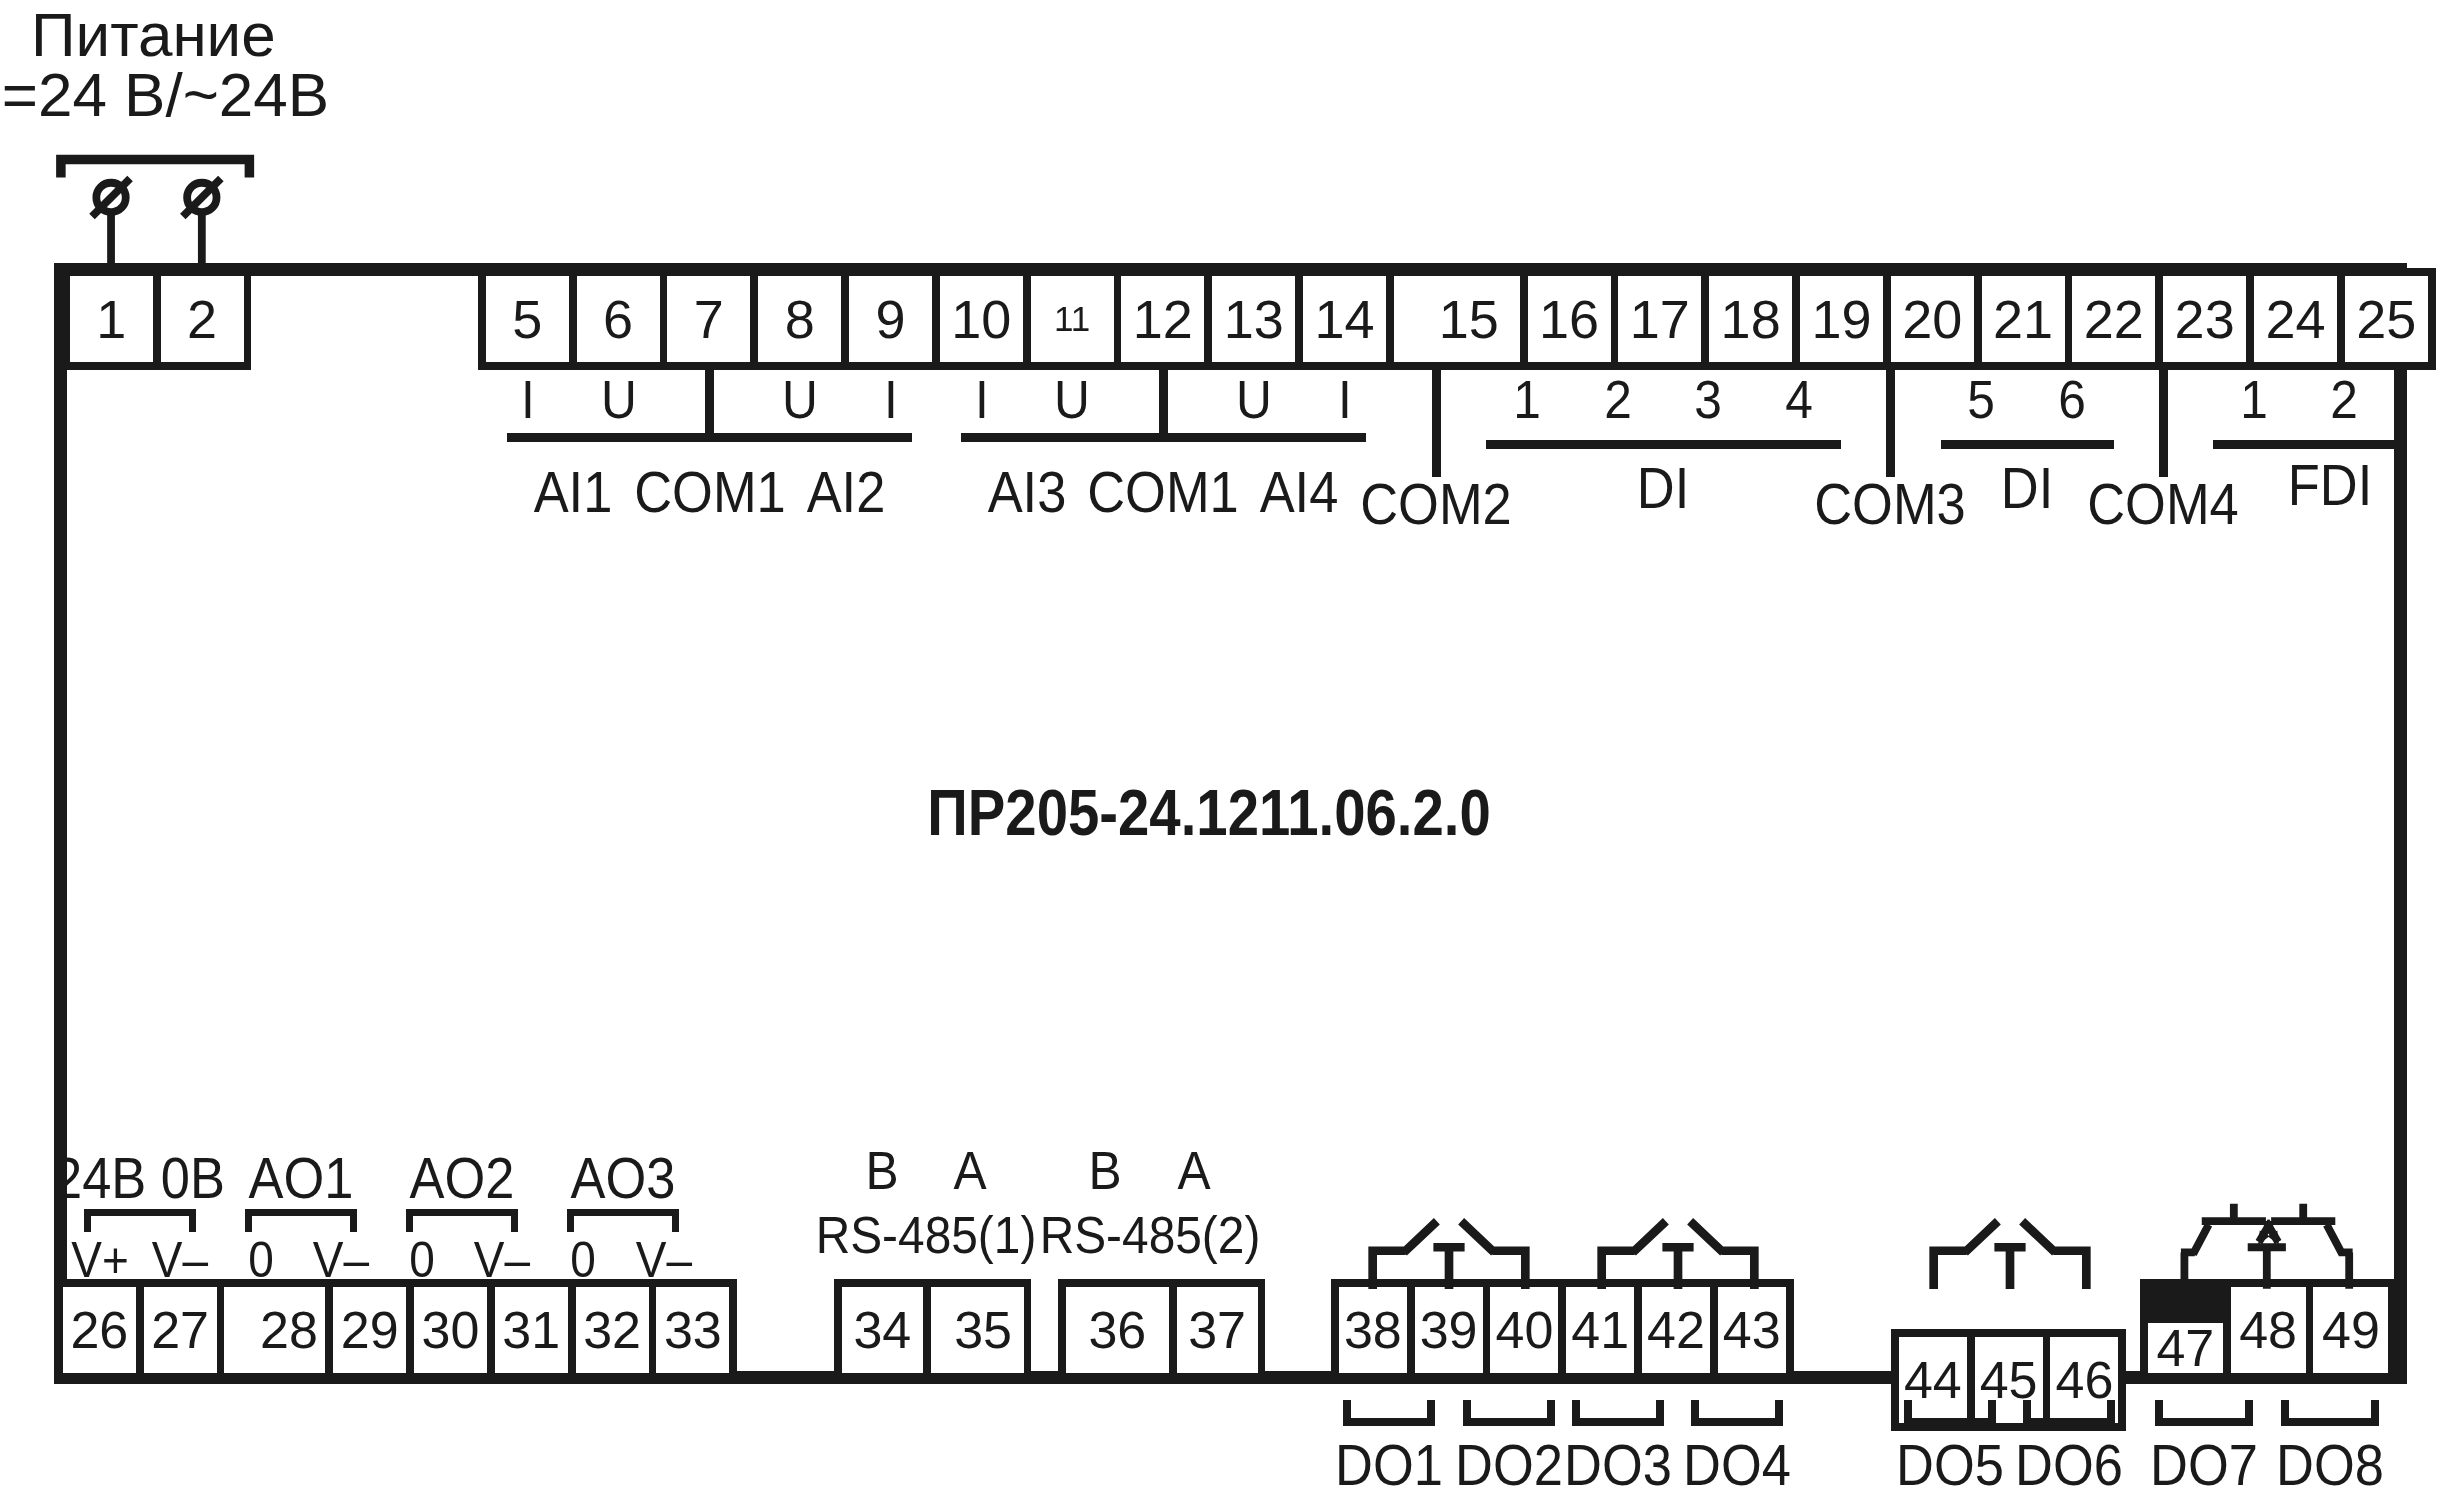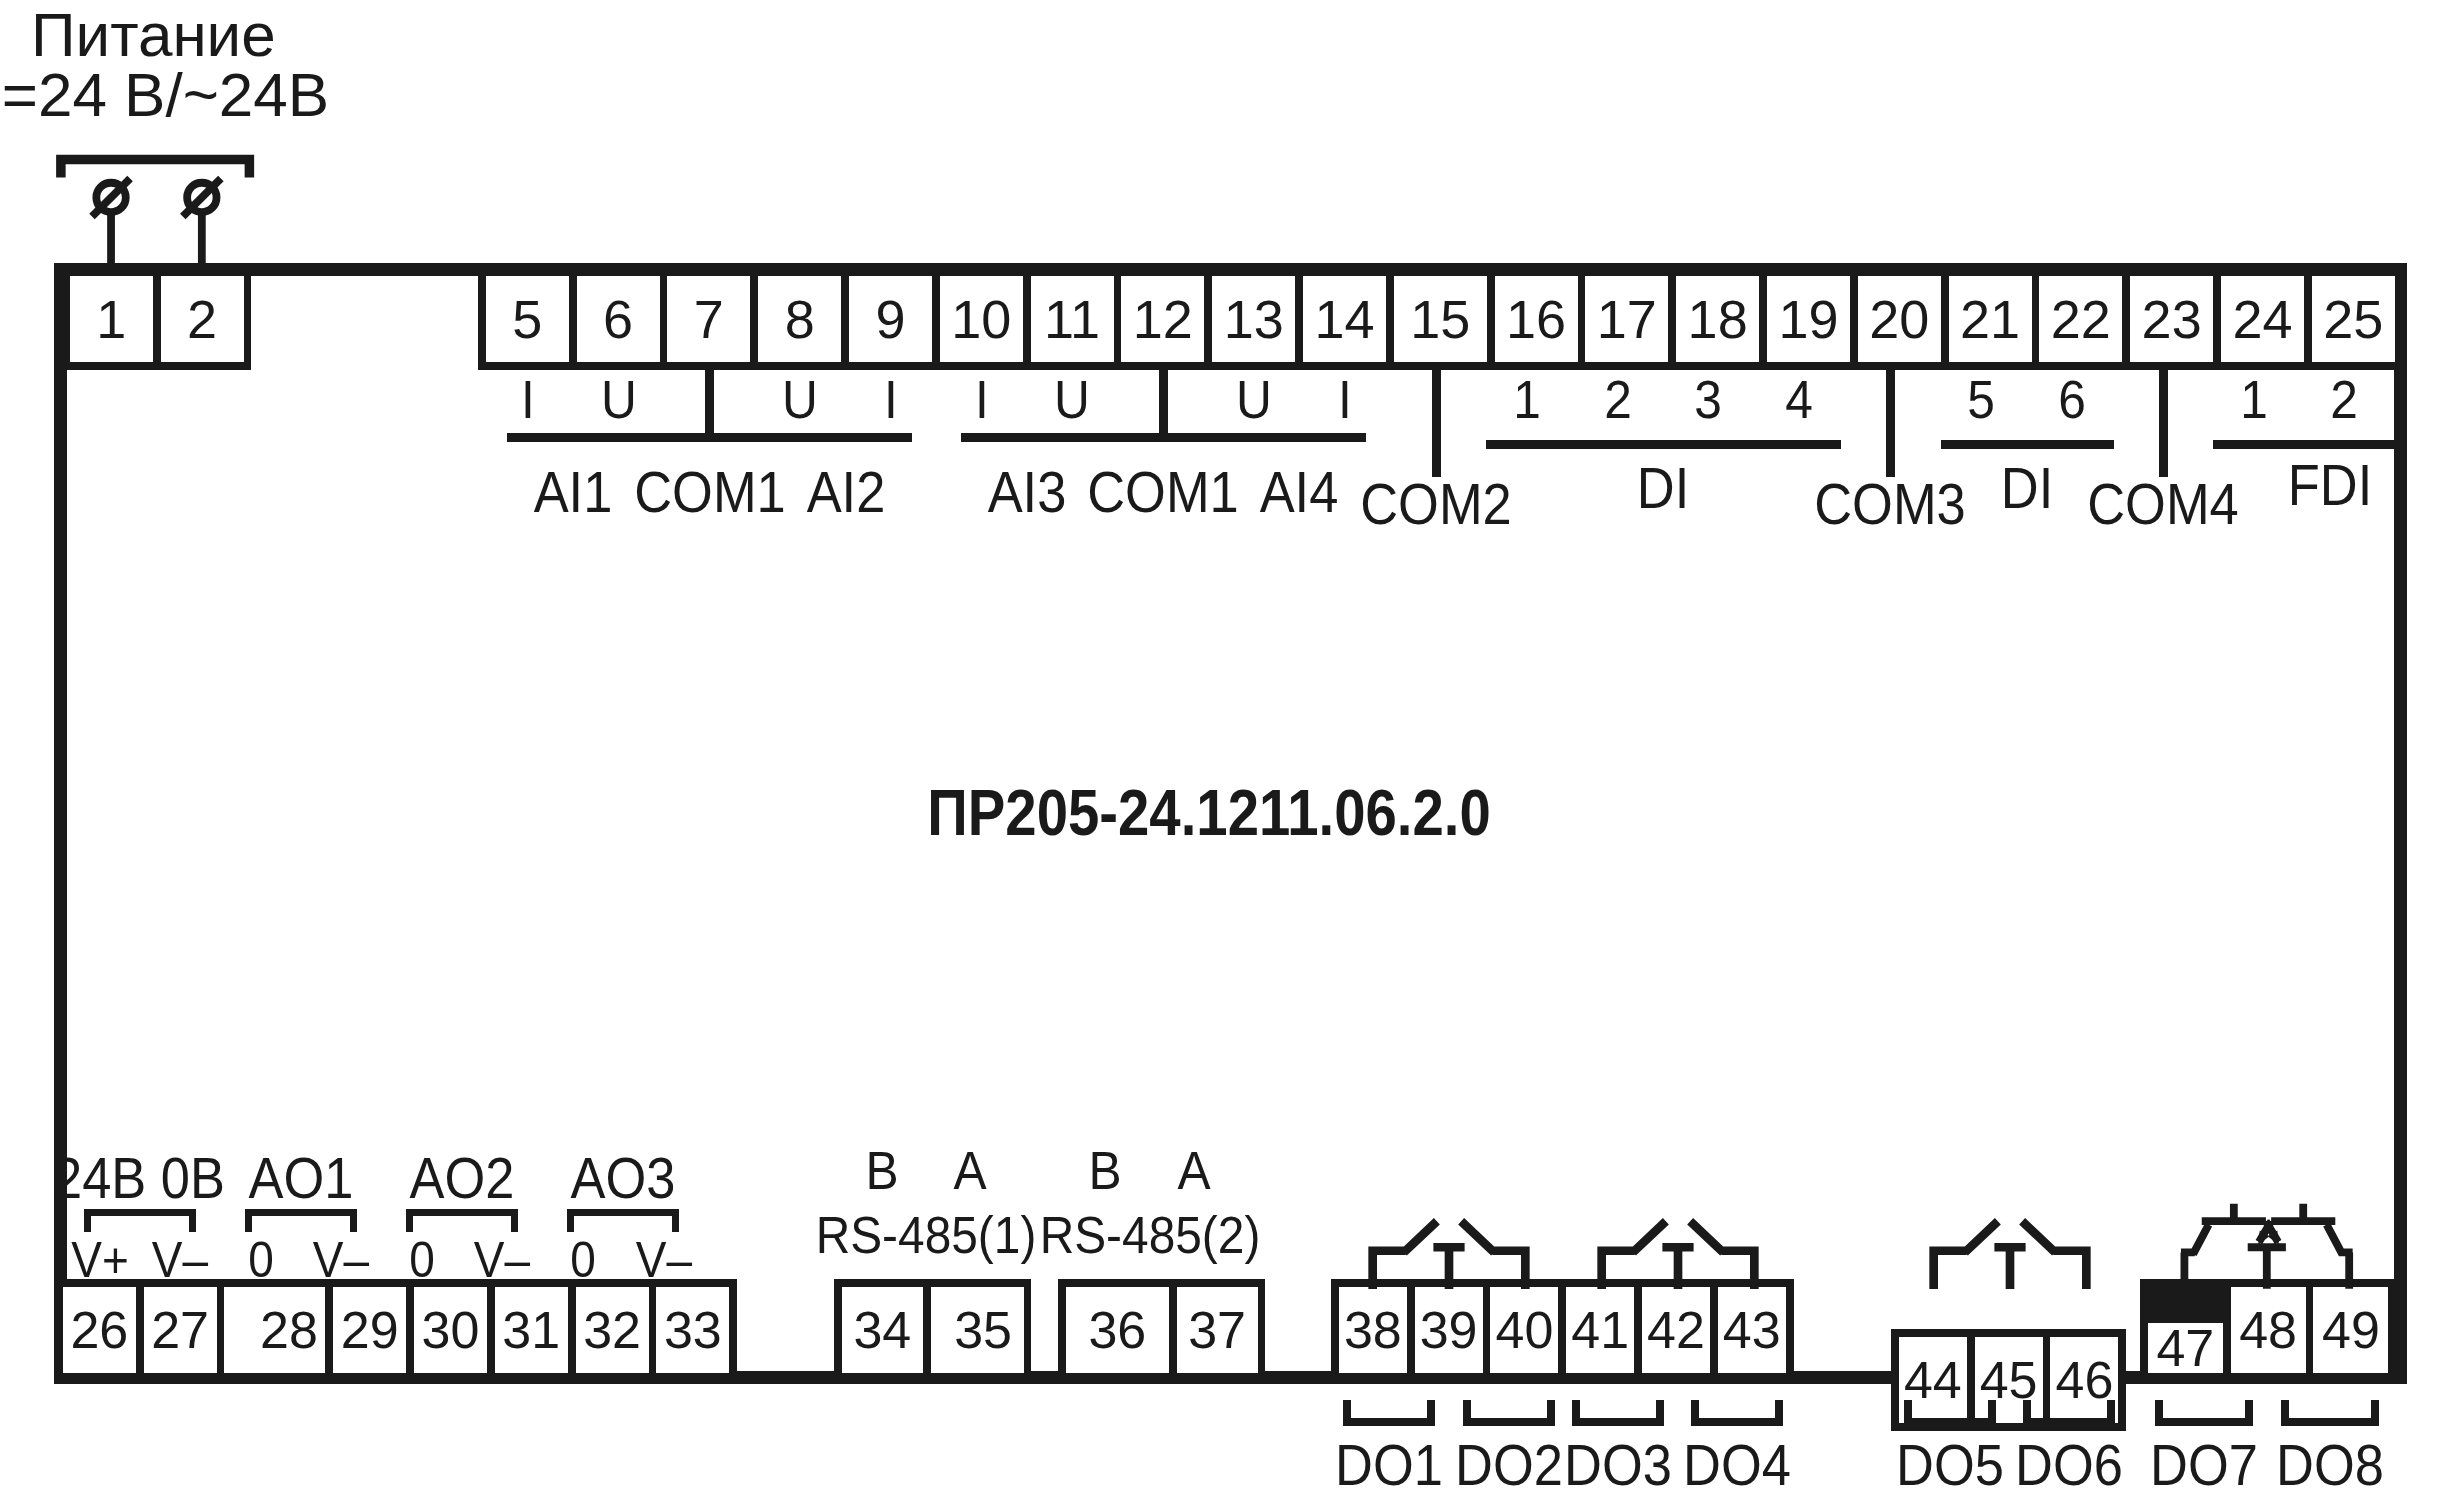--- a/index.html
+++ b/index.html
@@ -58,7 +58,7 @@
         <div class="tbox" style="width: 83px; font-size: 54px;">8</div>
         <div class="tbox" style="width: 83px; font-size: 54px;">9</div>
         <div class="tbox" style="width: 83px; font-size: 54px;">10</div>
-        <div class="tbox" style="width: 83px; font-size: 54px; text-align: right;">11</div>
+        <div class="tbox" style="width: 83px; font-size: 35px; text-align: right;">11</div>
         <div class="tbox" style="width: 83px; font-size: 54px;">12</div>
         <div class="tbox" style="width: 83px; font-size: 54px;">13</div>
         <div class="tbox" style="width: 83px; font-size: 54px;">14</div>

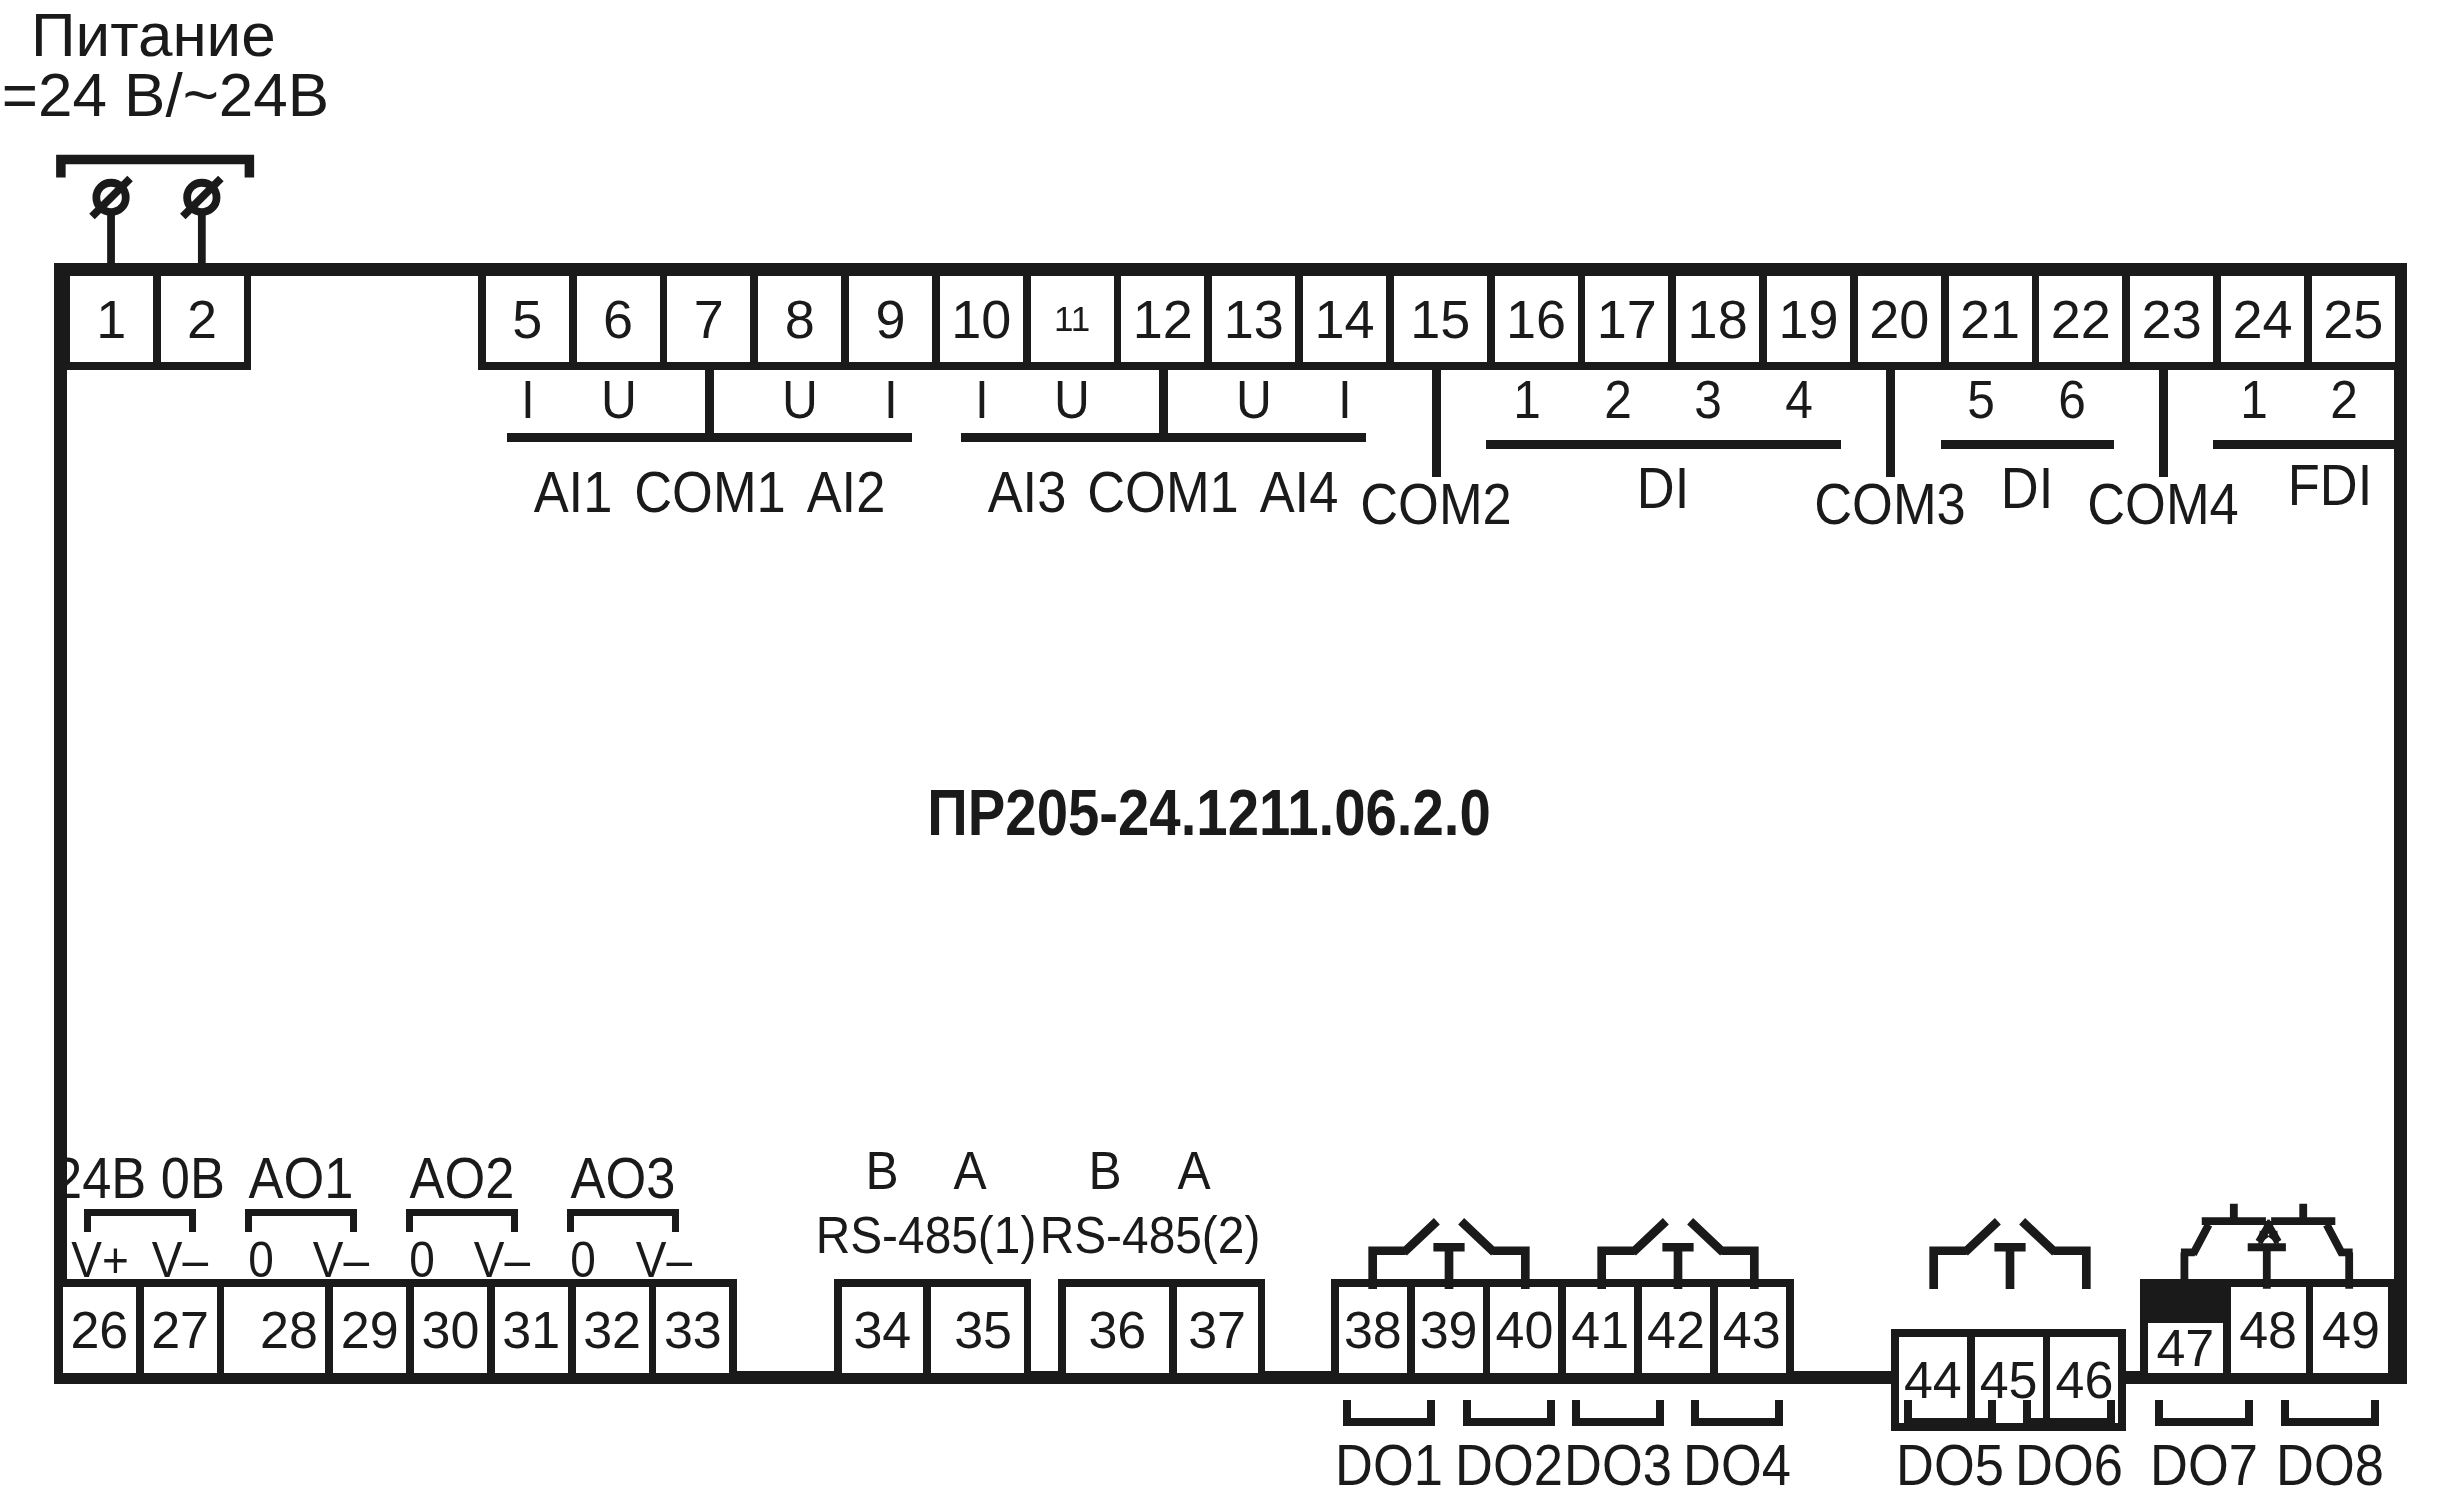--- a/index.html
+++ b/index.html
@@ -62,7 +62,7 @@
         <div class="tbox" style="width: 83px; font-size: 54px;">12</div>
         <div class="tbox" style="width: 83px; font-size: 54px;">13</div>
         <div class="tbox" style="width: 83px; font-size: 54px;">14</div>
-        <div class="tbox" style="width: 93px; font-size: 54px;">15</div>
+        <div class="tbox" style="width: 102px; font-size: 54px; padding-left: 24px;">15</div>
         <div class="tbox" style="width: 83px; font-size: 54px;">16</div>
         <div class="tbox" style="width: 83px; font-size: 54px;">17</div>
         <div class="tbox" style="width: 83px; font-size: 54px;">18</div>

